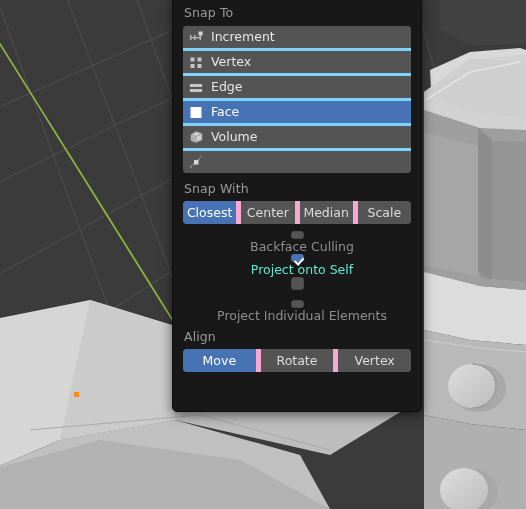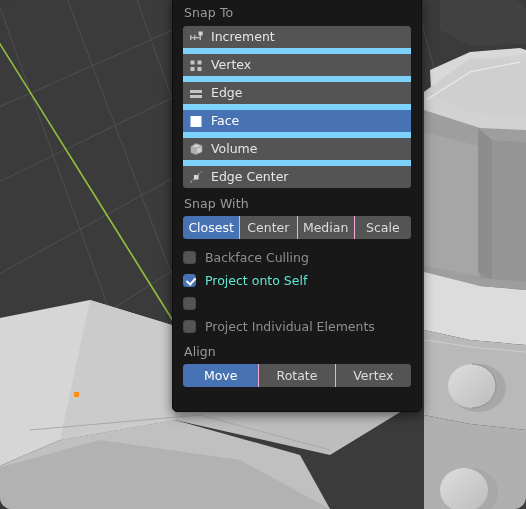--- a/index.html
+++ b/index.html
@@ -17,7 +17,6 @@
     width: 526px;
     height: 509px;
     overflow: hidden;
-    border-radius: 12px;
   }
 
   

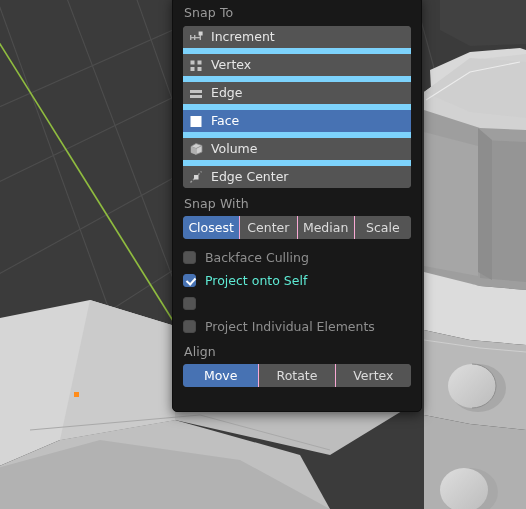--- a/index.html
+++ b/index.html
@@ -63,7 +63,7 @@
     align-items: center;
     height: 22px;
     background: #545454;
-    border-bottom: 6px solid #7dd3fc;
+    border-bottom: 3px solid #7dd3fc;
     cursor: default;
     position: relative;
   }

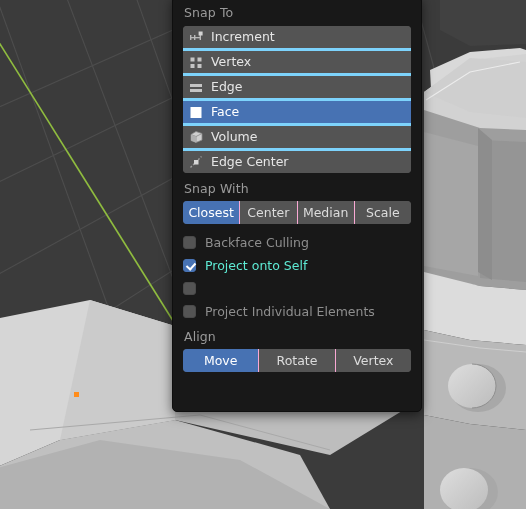--- a/index.html
+++ b/index.html
@@ -314,7 +314,6 @@
             <rect x="5" y="5" width="4.5" height="4.5" fill="#d7d7d7"></rect>
           </svg>
         </span>
-        <span class="lbl">Edge Center</span>
       </div>
 
     </div>

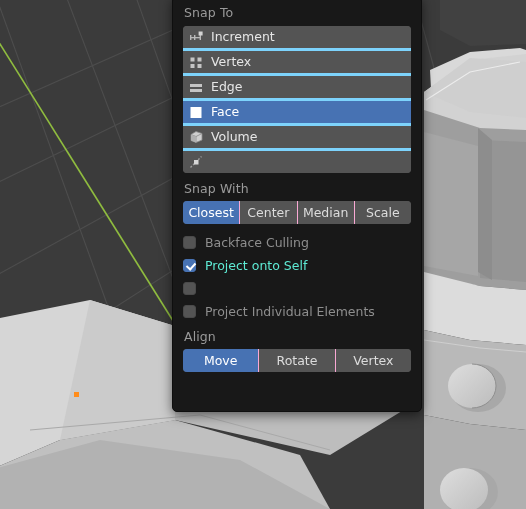--- a/index.html
+++ b/index.html
@@ -104,7 +104,7 @@
     color: #dcdcdc;
     font-size: 12.5px;
     background: #545454;
-    border-right: 1px solid #f9a8d4;
+    border-right: 5px solid #f9a8d4;
     cursor: default;
   }
   .seg:last-child { border-right: none; }

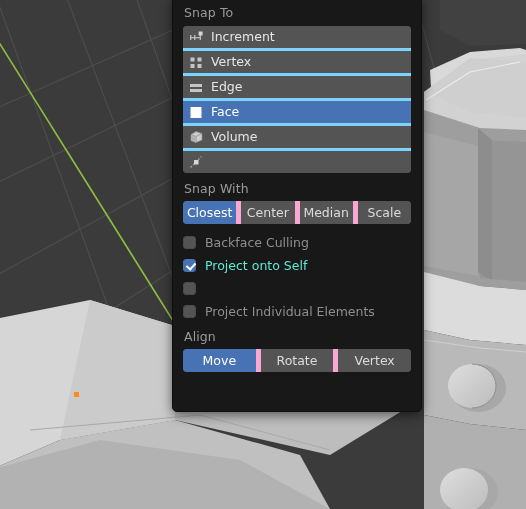--- a/index.html
+++ b/index.html
@@ -120,6 +120,7 @@
     height: 23px;
     margin-left: 10px;
     cursor: default;
+    flex-direction: column;
   }
   .chk-box {
     width: 13px;

